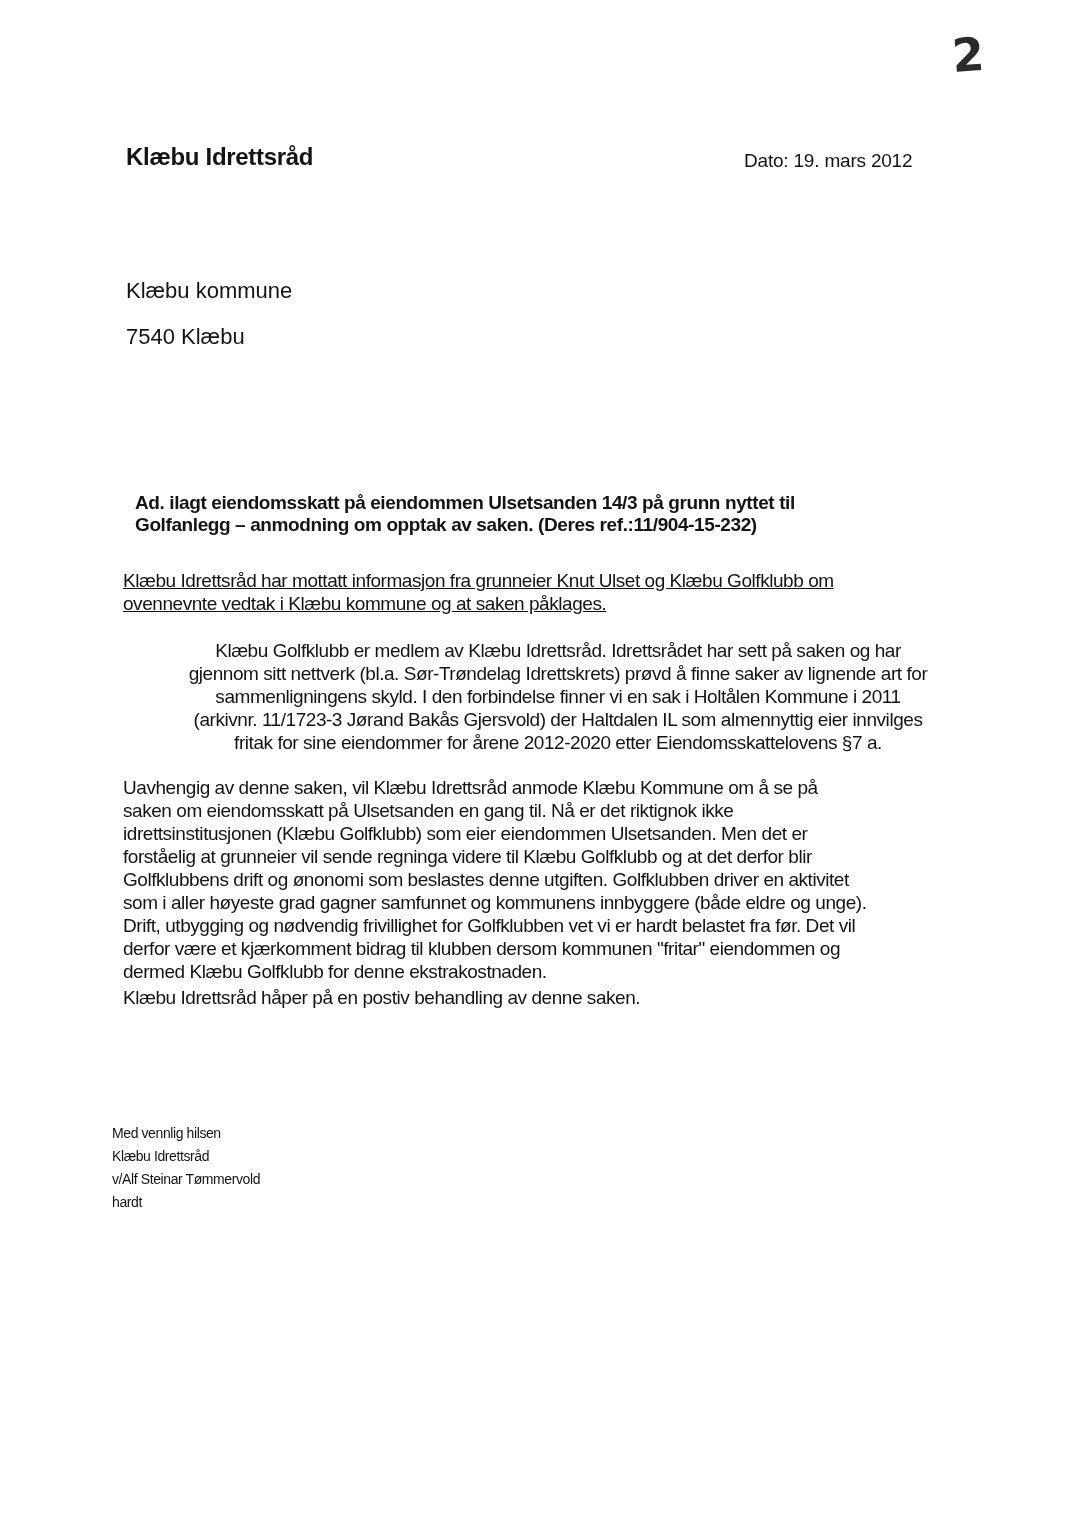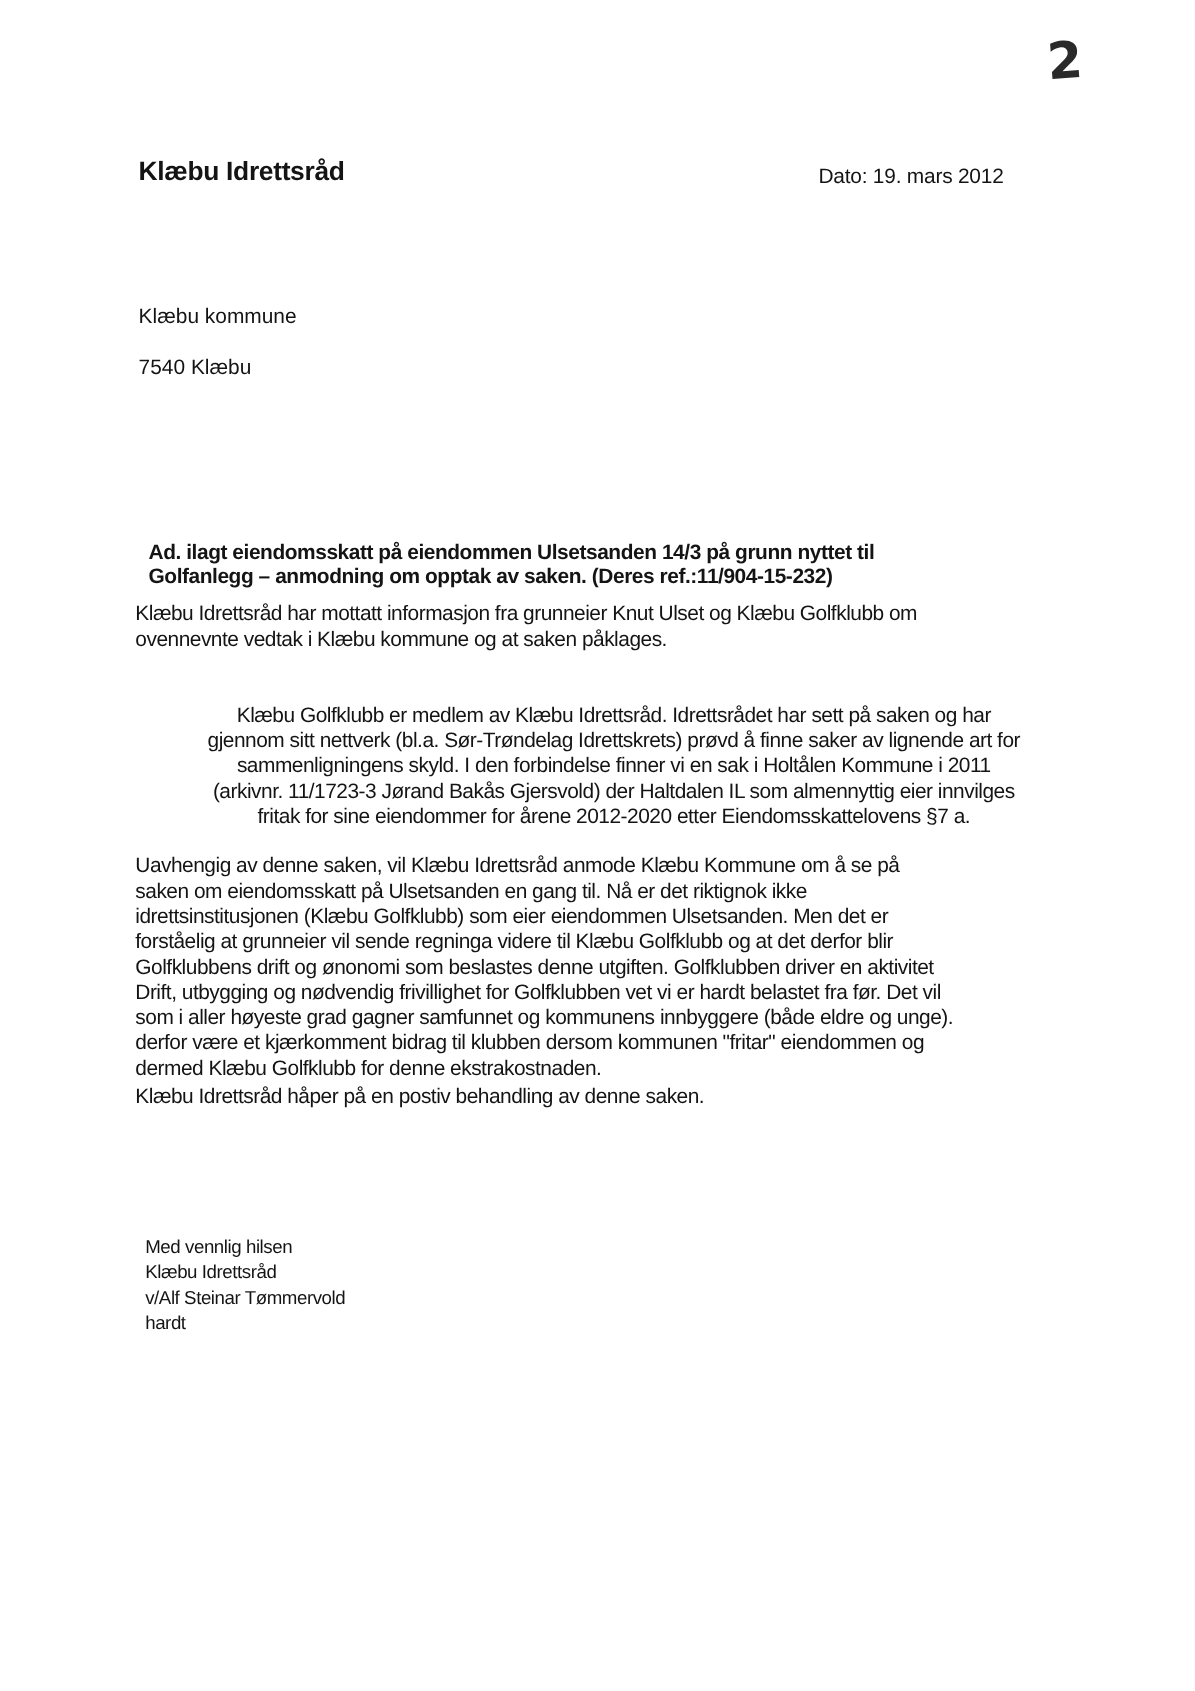--- a/index.html
+++ b/index.html
@@ -45,7 +45,7 @@
     .recipient {
       position: absolute;
       left: 126px;
-      font-size: 19px;
+      font-size: 22px;
     }
     .recipient.name { top: 278px; }
     .recipient.address { top: 324px; }

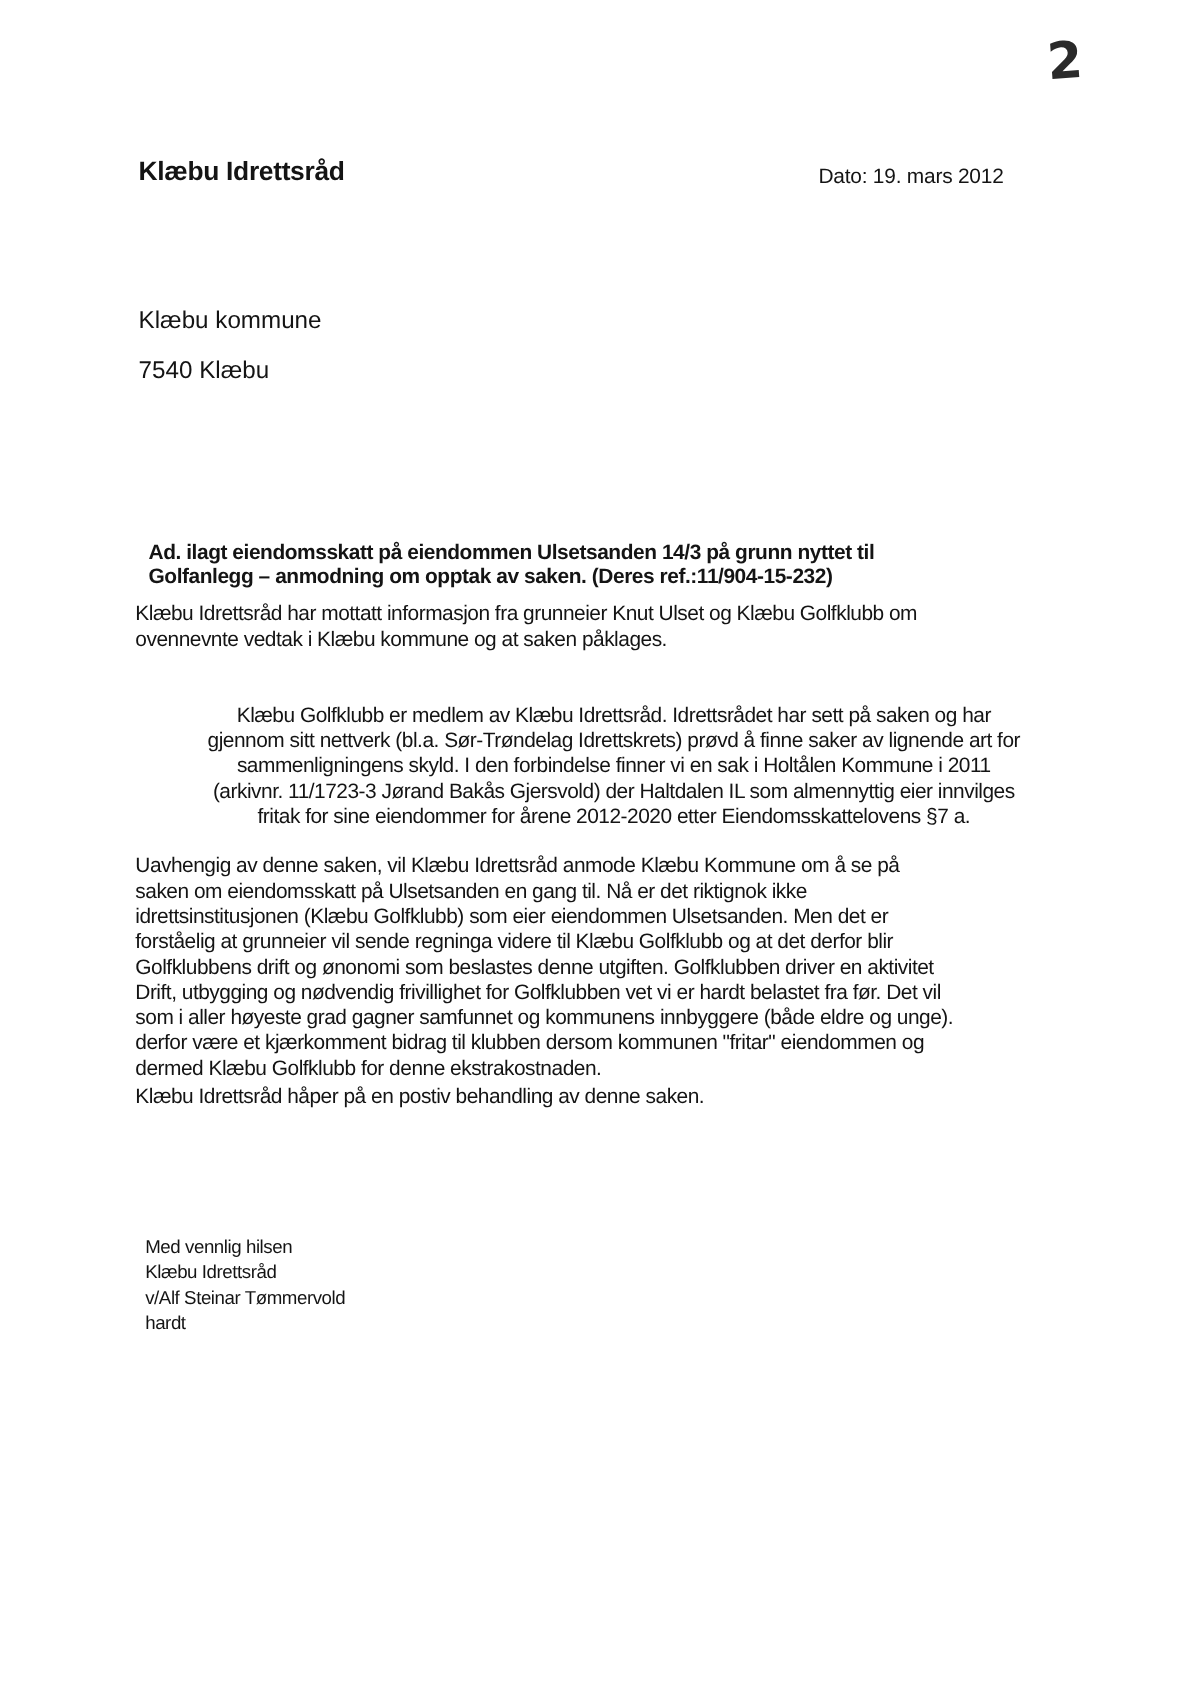--- a/index.html
+++ b/index.html
@@ -72,7 +72,7 @@
       white-space: nowrap;
     }
     .para span { display: block; }
-    .p1 { top: 547px; }
+    .p1 { top: 569px; text-decoration: underline; }
     .p2 { top: 639px; text-align: center; }
     .p3 { top: 776px; }
     .p4 { top: 986px; }

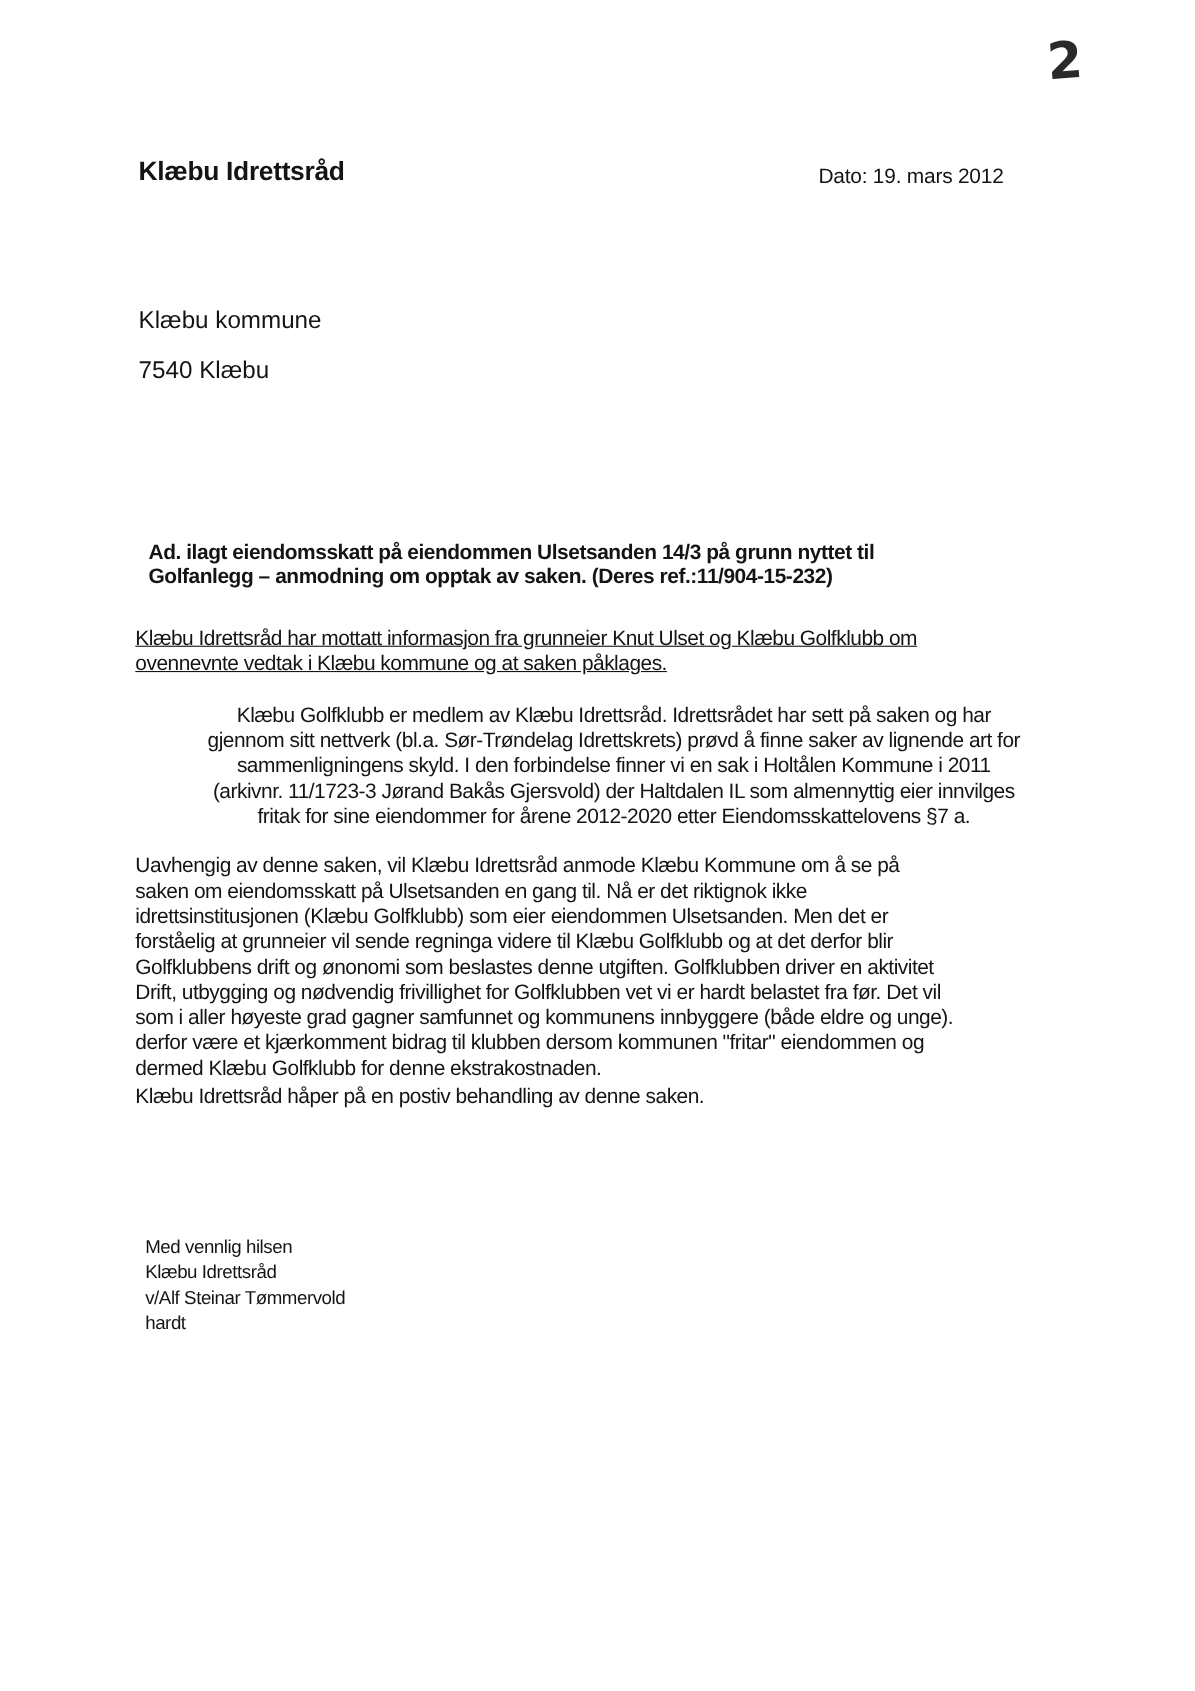--- a/index.html
+++ b/index.html
@@ -122,8 +122,8 @@
   <span>idrettsinstitusjonen (Klæbu Golfklubb) som eier eiendommen Ulsetsanden. Men det er</span>
   <span>forståelig at grunneier vil sende regninga videre til Klæbu Golfklubb og at det derfor blir</span>
   <span>Golfklubbens drift og ønonomi som beslastes denne utgiften. Golfklubben driver en aktivitet</span>
+  <span>som i aller høyeste grad gagner samfunnet og kommunens innbyggere (både eldre og unge).</span>
   <span>Drift, utbygging og nødvendig frivillighet for Golfklubben vet vi er hardt belastet fra før. Det vil</span>
-  <span>som i aller høyeste grad gagner samfunnet og kommunens innbyggere (både eldre og unge).</span>
   <span>derfor være et kjærkomment bidrag til klubben dersom kommunen "fritar" eiendommen og</span>
   <span>dermed Klæbu Golfklubb for denne ekstrakostnaden.</span>
 </p>

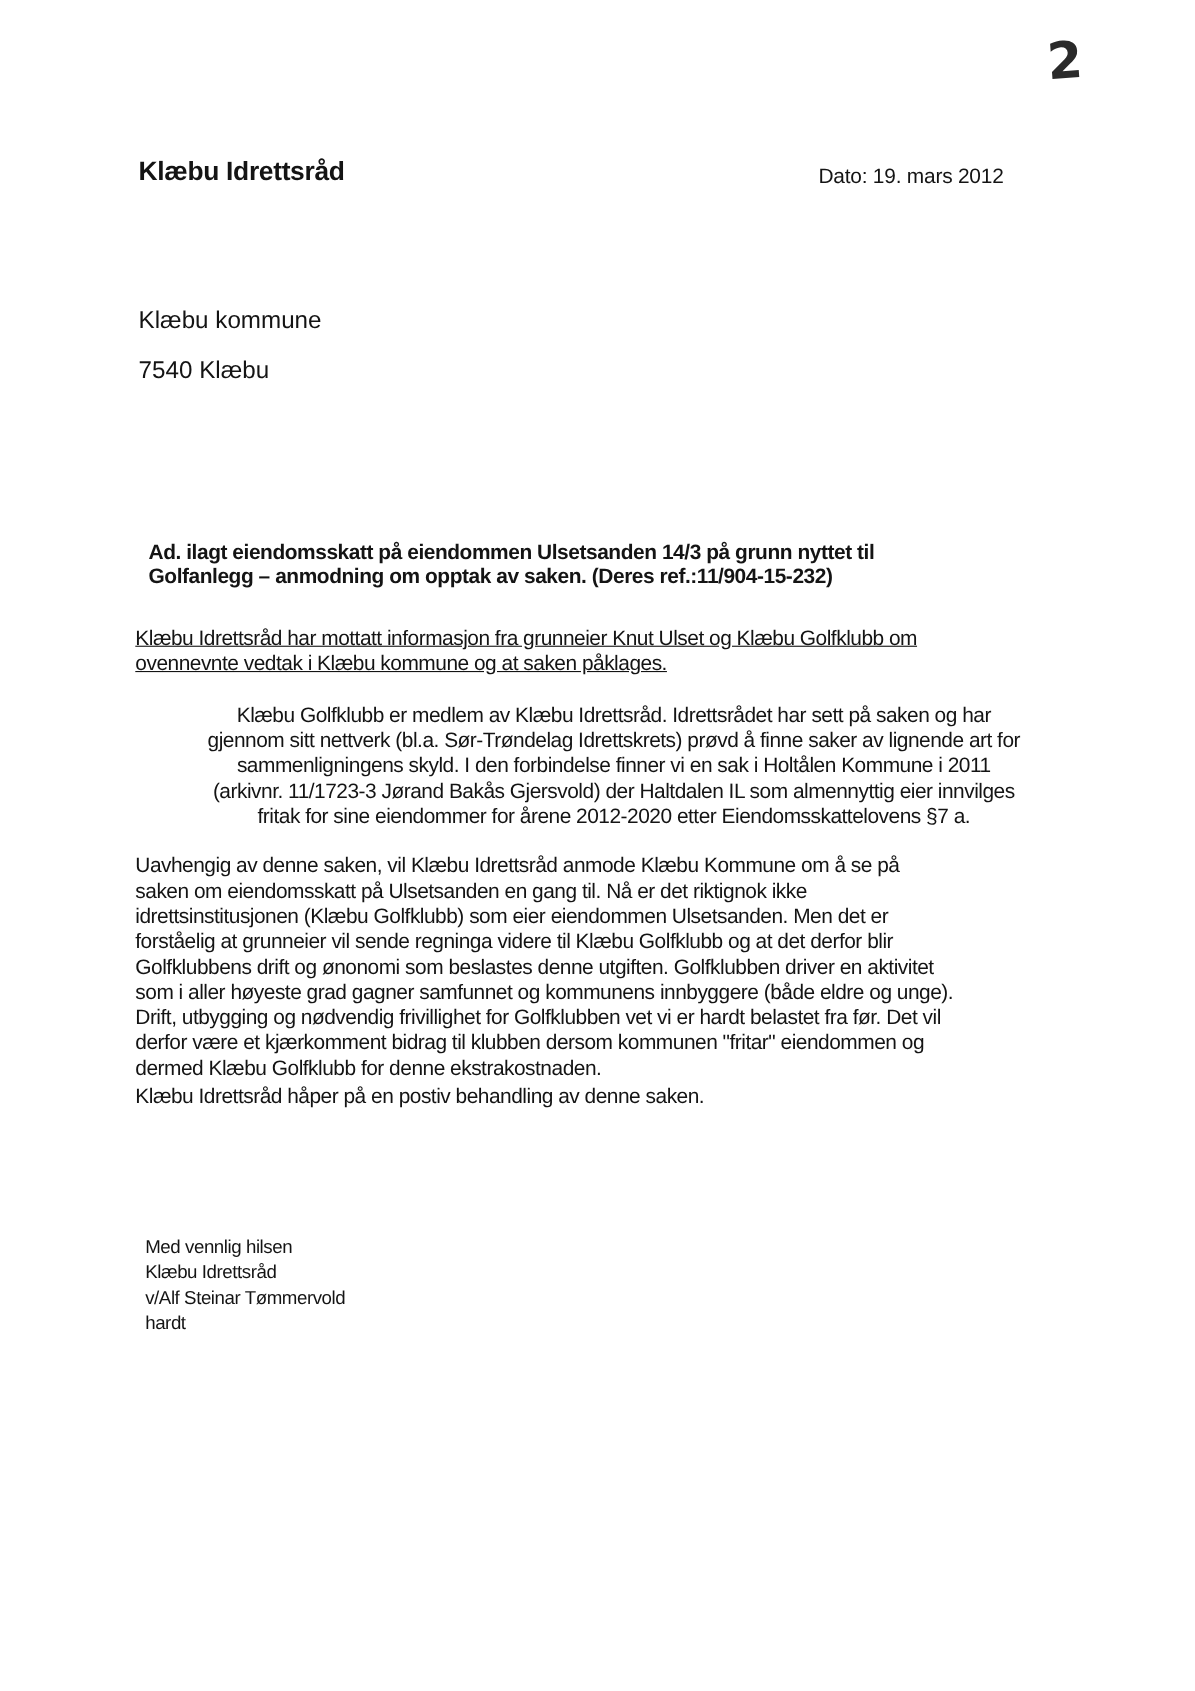--- a/index.html
+++ b/index.html
@@ -79,9 +79,9 @@
 
     .closing {
       position: absolute;
-      left: 132px;
+      left: 112px;
       top: 1122px;
-      font-size: 17px;
+      font-size: 14px;
       line-height: 23px;
       letter-spacing: -0.4px;
     }

